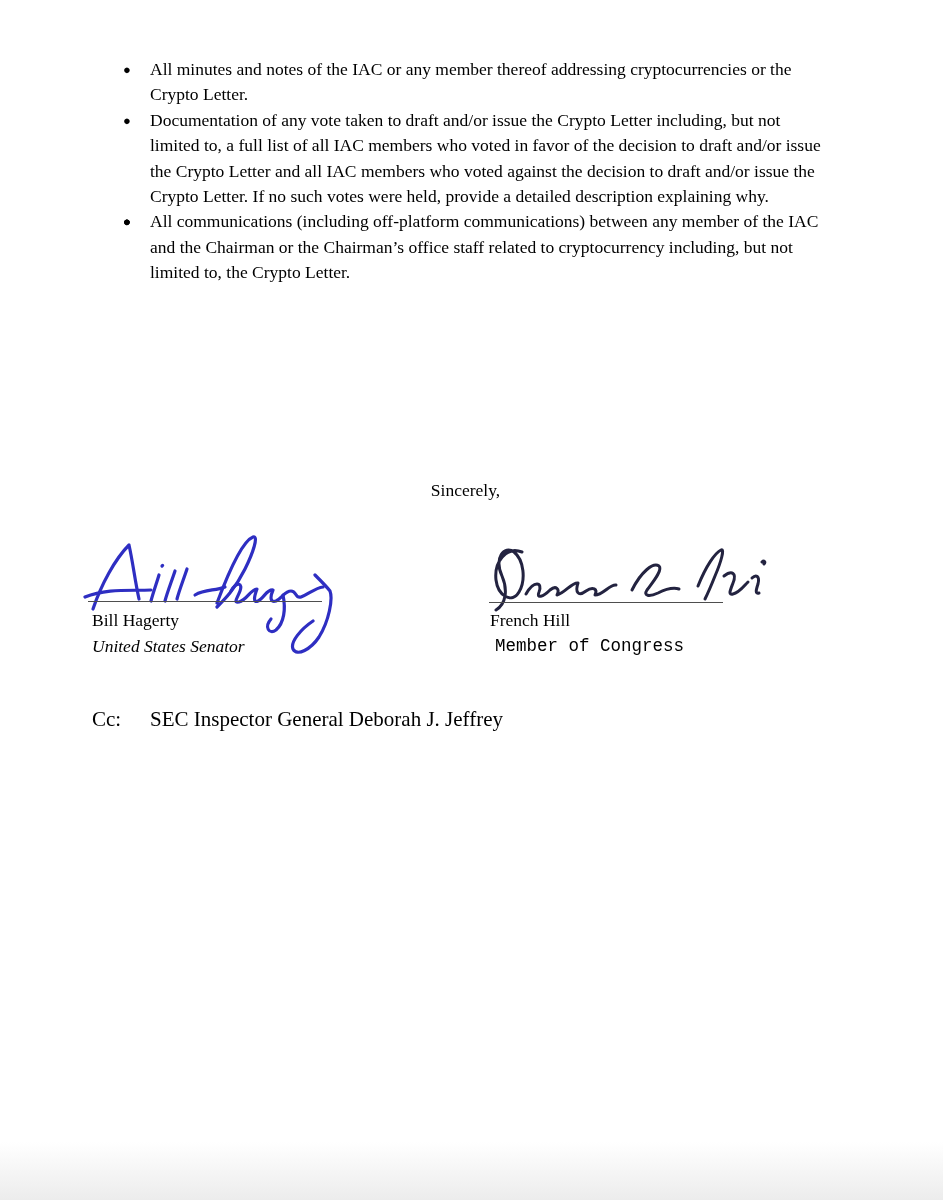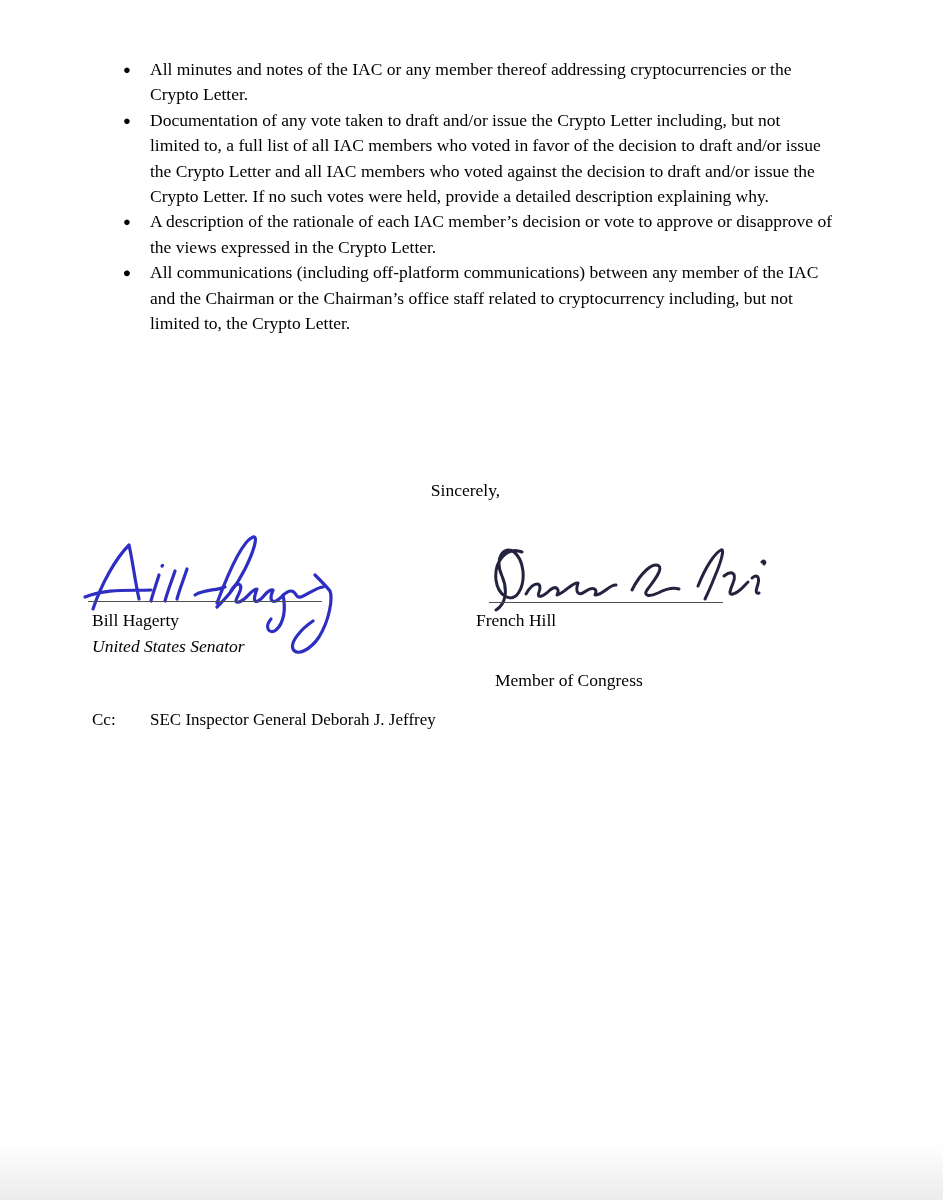--- a/index.html
+++ b/index.html
@@ -98,7 +98,6 @@
     </li>
     <li>
       <span class="dot">●</span>
-      <span>A description of the rationale of each IAC member’s decision or vote to approve or disapprove of the views expressed in the Crypto Letter.</span>
     </li>
     <li>
       <span class="dot">●</span>

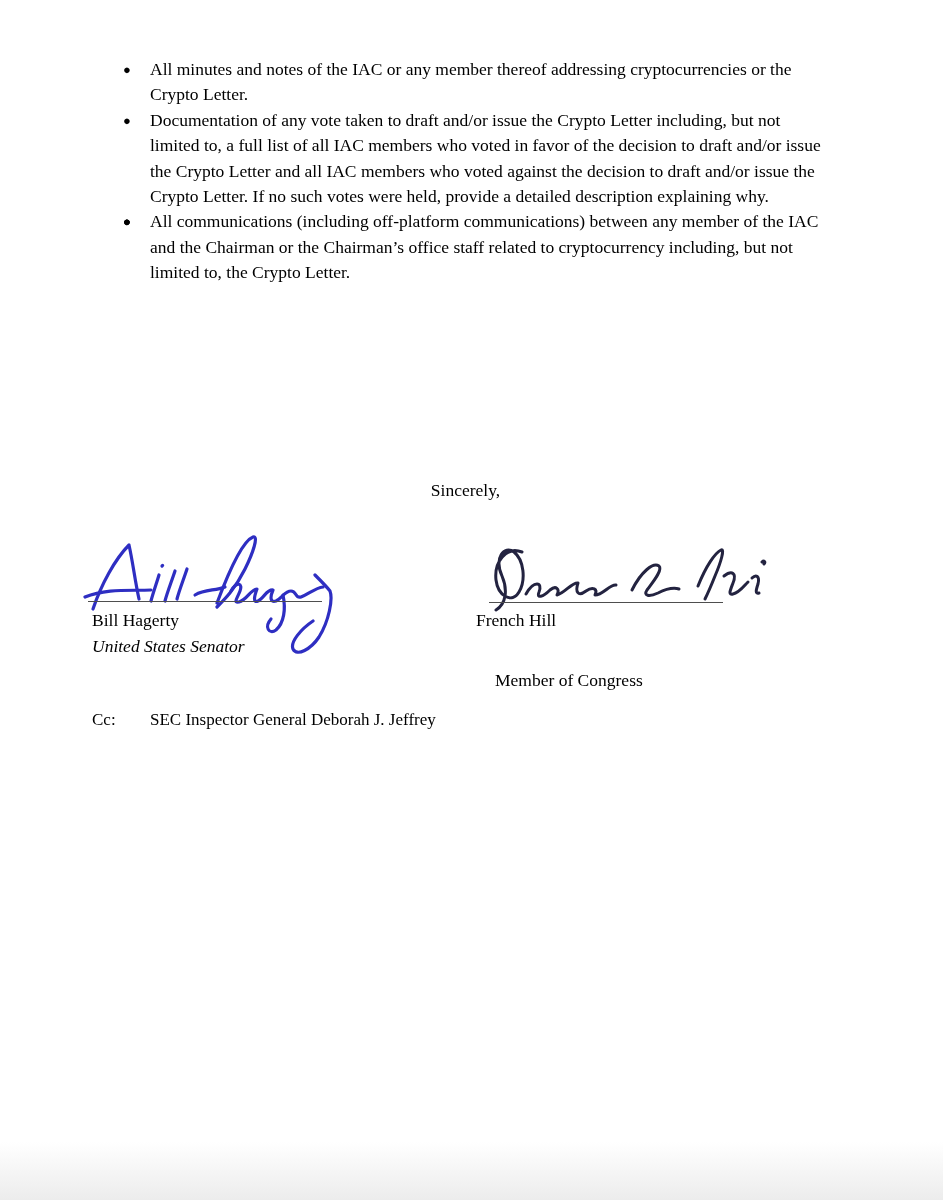--- a/index.html
+++ b/index.html
@@ -67,7 +67,7 @@
   }
   .name-hagerty  { left: 92px;  top: 608px; }
   .title-hagerty { left: 92px;  top: 634px; font-style: italic; }
-  .name-hill     { left: 476px; top: 608px; }
+  .name-hill     { left: 490px; top: 608px; }
   .title-hill    { left: 495px; top: 668px; }
   .cc-row {
     position: absolute;

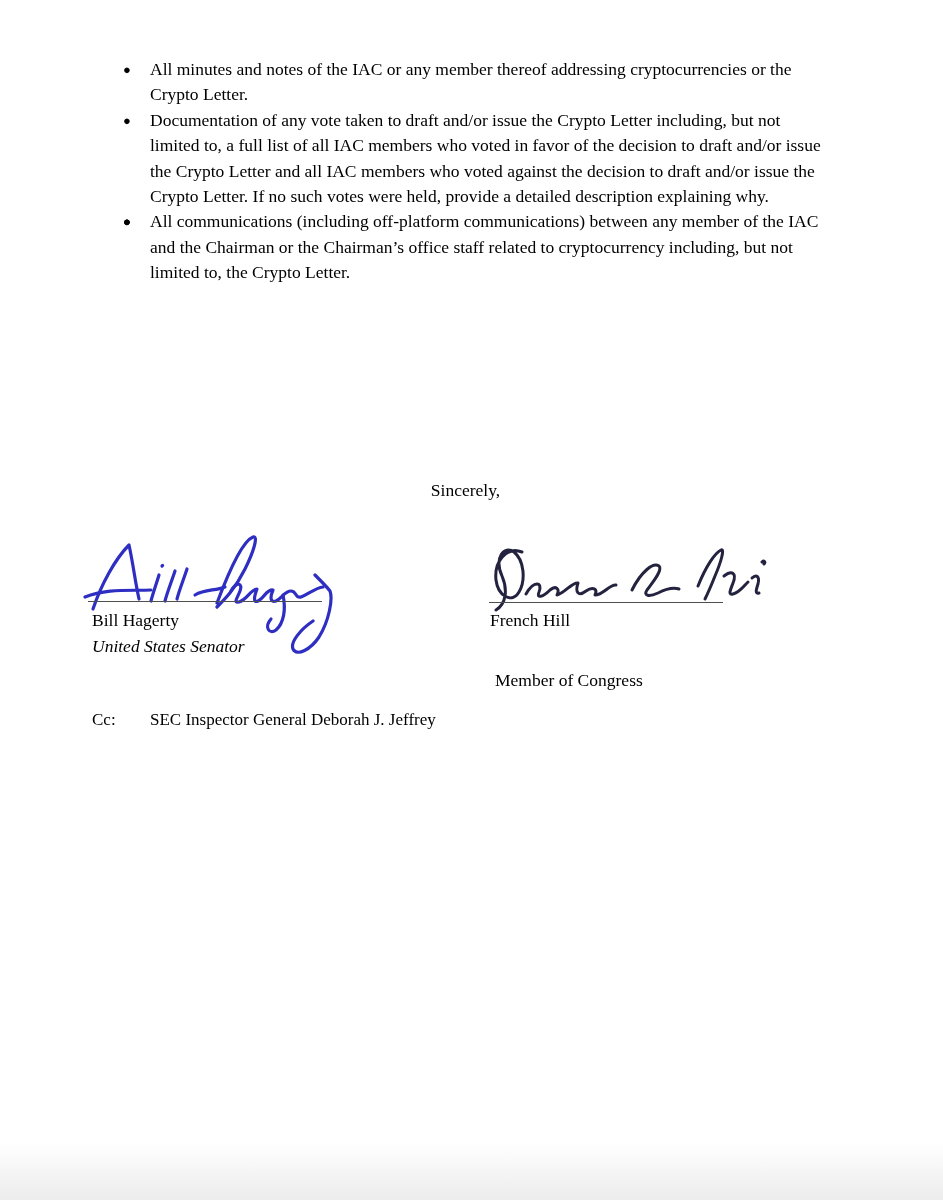--- a/index.html
+++ b/index.html
@@ -68,7 +68,7 @@
   .name-hagerty  { left: 92px;  top: 608px; }
   .title-hagerty { left: 92px;  top: 634px; font-style: italic; }
   .name-hill     { left: 490px; top: 608px; }
-  .title-hill    { left: 495px; top: 668px; }
+  .title-hill    { left: 495px; top: 634px; font-family: Liberation Mono, monospace; }
   .cc-row {
     position: absolute;
     left: 92px;

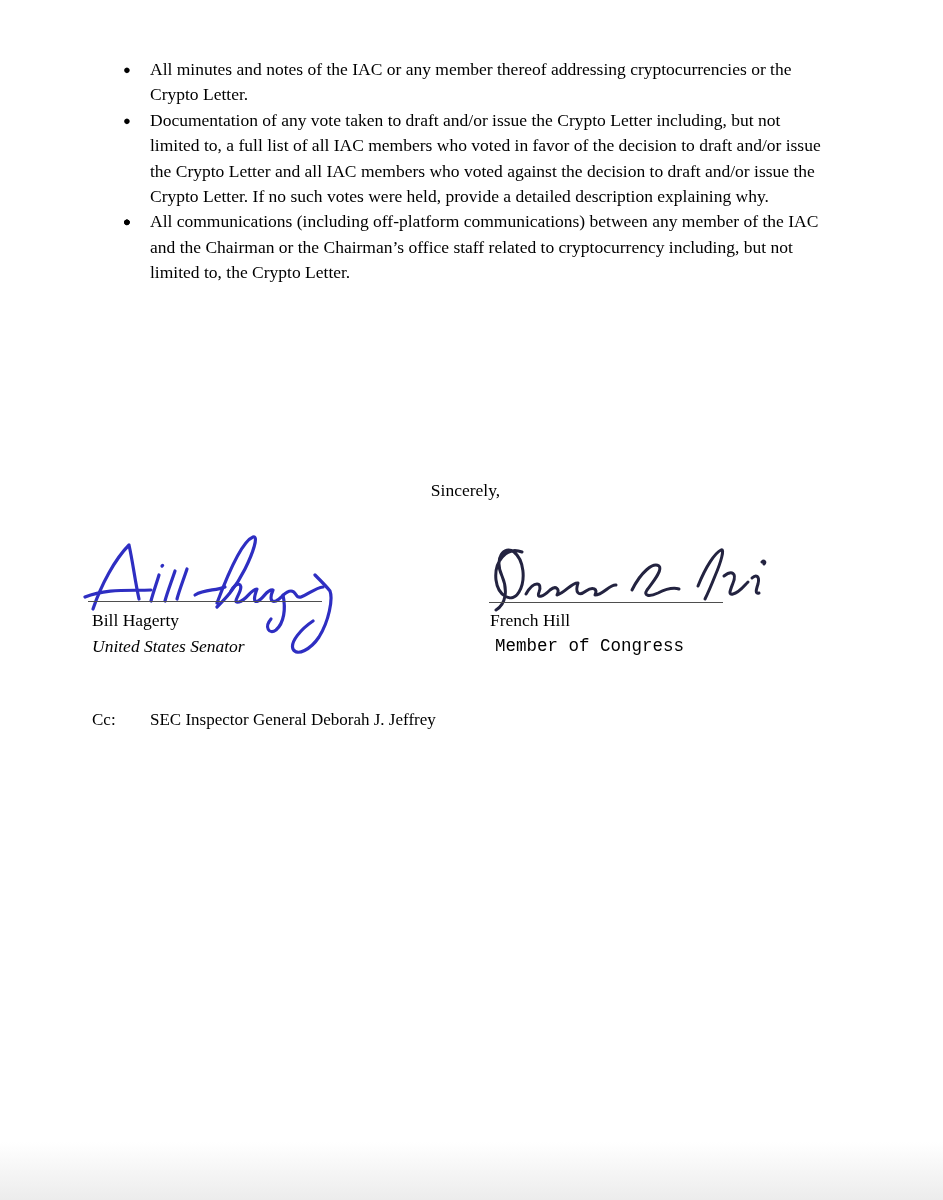--- a/index.html
+++ b/index.html
@@ -73,7 +73,7 @@
     position: absolute;
     left: 92px;
     top: 707px;
-    font-size: 17px;
+    font-size: 21px;
     line-height: 25.4px;
     white-space: nowrap;
   }

